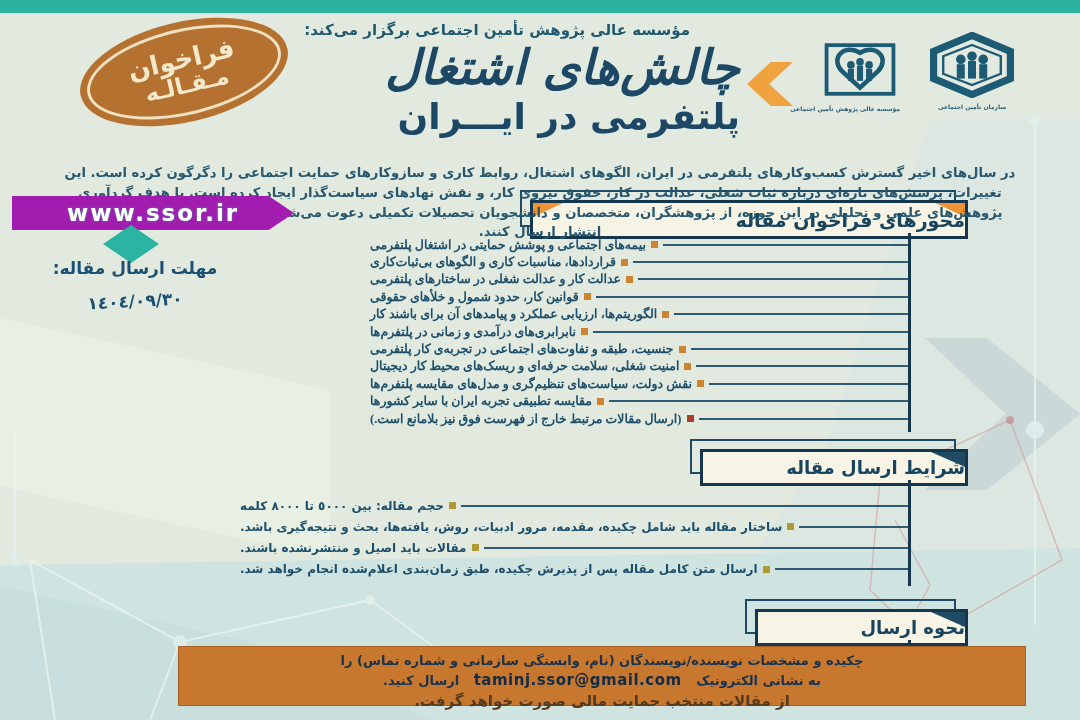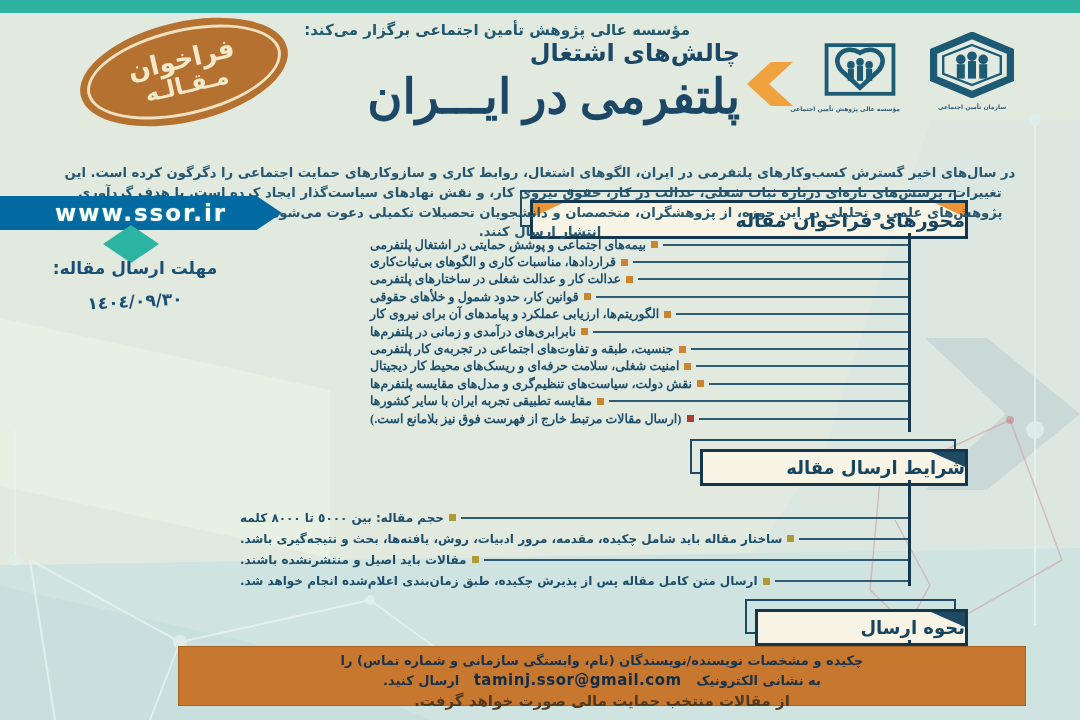--- a/index.html
+++ b/index.html
@@ -35,7 +35,7 @@
   
   .kicker{right:390px;top:21px;font-size:15px;font-weight:bold;color:#20596d;z-index:3;}
   .title{right:340px;top:40px;text-align:right;color:#1c4866;font-weight:bold;z-index:3;}
-  .title .t1{font-size:24px;line-height:1.15;}
+  .title .t1{font-size:48px;line-height:1.15;font-style:italic;}
   .title .t2{font-size:48px;line-height:1.2;font-family:Liberation Serif, serif;}
   .title-arrow{left:747px;top:62px;width:46px;height:44px;background:#f0a23e;z-index:3;
                clip-path:polygon(100% 0,52% 0,0 50%,52% 100%,100% 100%,48% 50%);}

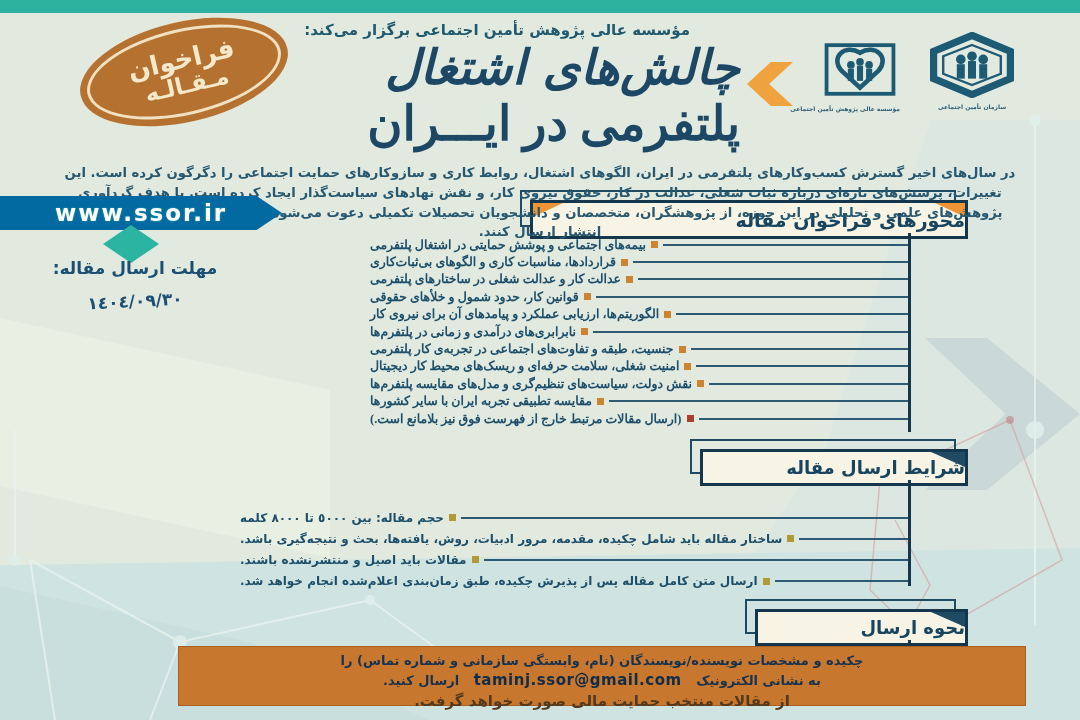--- a/index.html
+++ b/index.html
@@ -36,7 +36,7 @@
   .kicker{right:390px;top:21px;font-size:15px;font-weight:bold;color:#20596d;z-index:3;}
   .title{right:340px;top:40px;text-align:right;color:#1c4866;font-weight:bold;z-index:3;}
   .title .t1{font-size:48px;line-height:1.15;font-style:italic;}
-  .title .t2{font-size:48px;line-height:1.2;font-family:Liberation Serif, serif;}
+  .title .t2{font-size:36px;line-height:1.2;}
   .title-arrow{left:747px;top:62px;width:46px;height:44px;background:#f0a23e;z-index:3;
                clip-path:polygon(100% 0,52% 0,0 50%,52% 100%,100% 100%,48% 50%);}
 

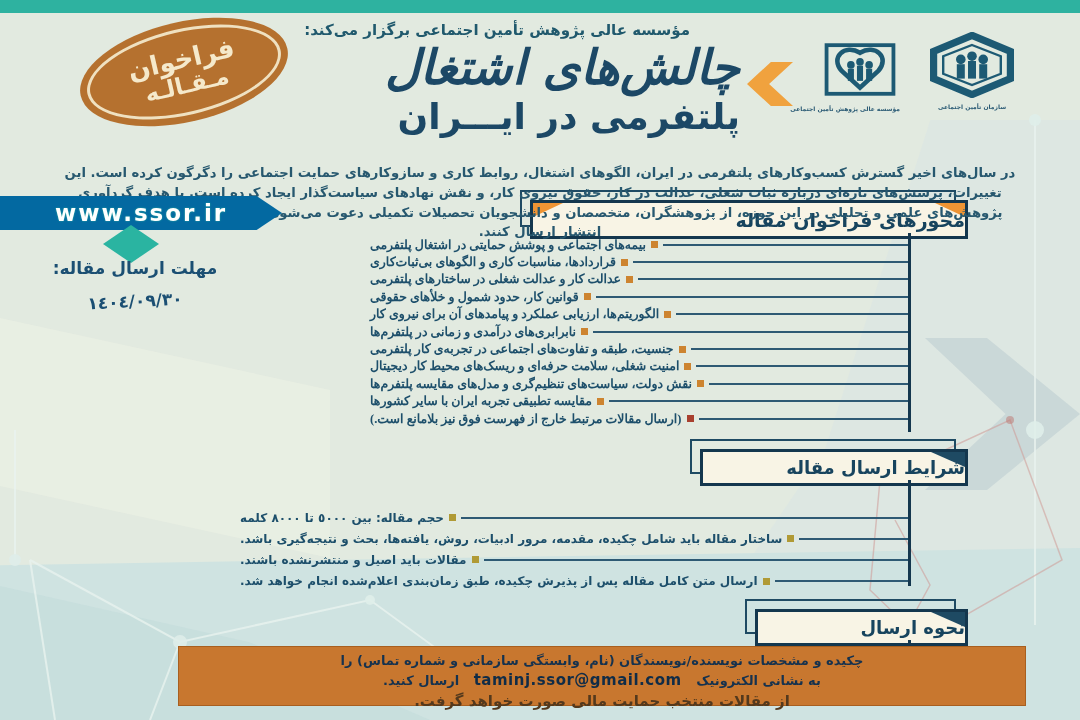--- a/index.html
+++ b/index.html
@@ -50,7 +50,7 @@
          color:#27586f;line-height:1.5;z-index:3;margin-top:40px;}
 
   
-  .web-banner{left:0;top:196px;width:282px;height:34px;background:#0369a1;z-index:3;
+  .web-banner{left:12px;top:196px;width:282px;height:34px;background:#a21caf;z-index:3;
               clip-path:polygon(0 0,91% 0,100% 50%,91% 100%,0 100%);
               display:flex;align-items:center;justify-content:center;}
   .web-banner span{color:#ffffff;font-weight:bold;font-size:23px;letter-spacing:2px;direction:ltr;

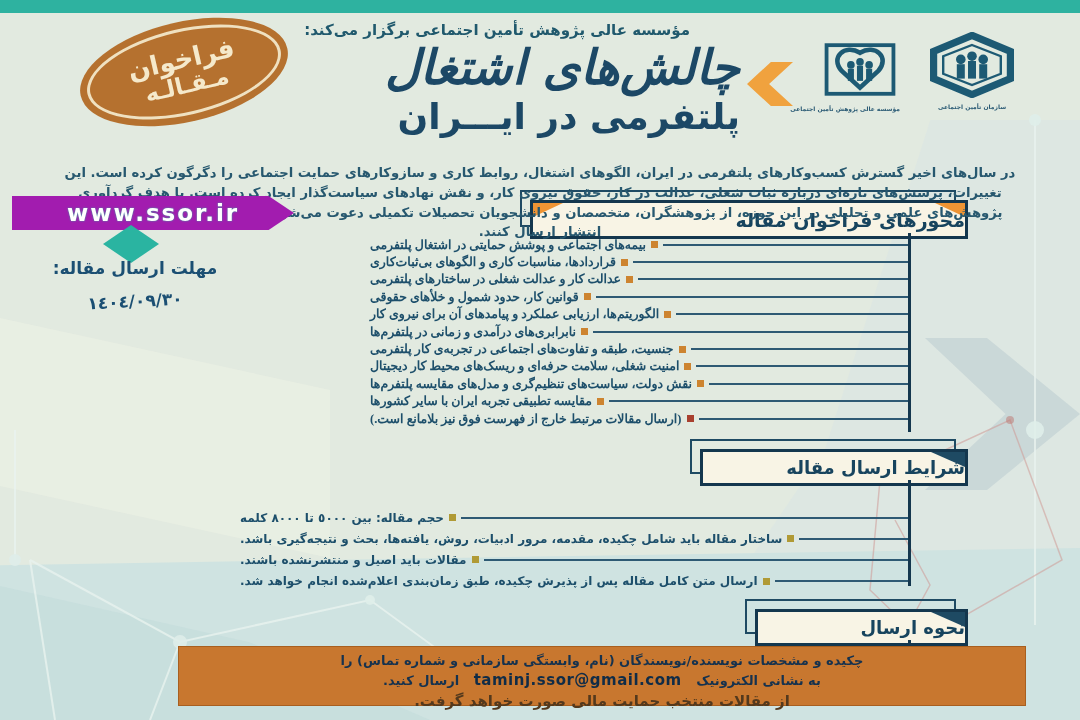--- a/index.html
+++ b/index.html
@@ -227,7 +227,7 @@
         <span class="ln"></span>
       </div>
     <div class="row">
-        <span class="txt">الگوریتم‌ها، ارزیابی عملکرد و پیامدهای آن برای نیروی کار</span>
+        <span class="txt">الگوریتم‌ها، ارزیابی عملکرد و پیامدهای آن برای باشند کار</span>
         <span class="sq"></span>
         <span class="ln"></span>
       </div>

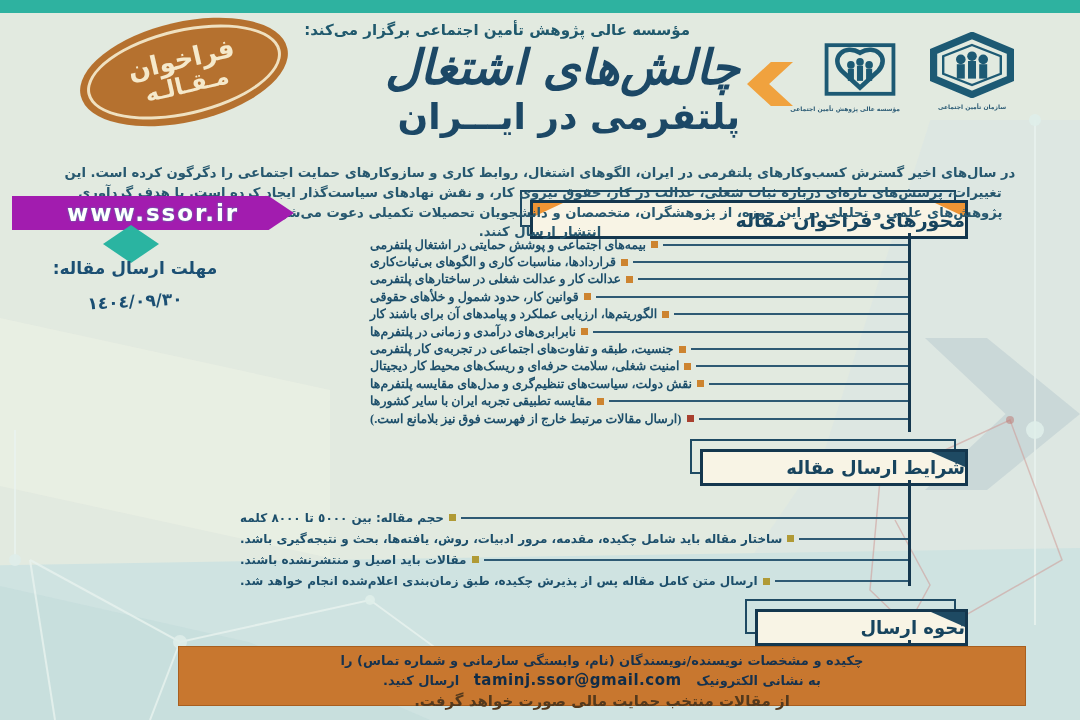--- a/index.html
+++ b/index.html
@@ -95,7 +95,7 @@
   .topics-list .row{height:17.4px;}
   .topics-list .txt{font-size:12.5px;}
   .topics-list .row.red .sq{background:#a8402f;}
-  .cond-list{left:240px;top:507px;width:668px;text-align:center;}
+  .cond-list{left:240px;top:495px;width:668px;text-align:center;}
   .cond-list .row{height:21.2px;}
   .cond-list .txt{font-size:12px;}
   .cond-list .sq{background:#b09a35;}

